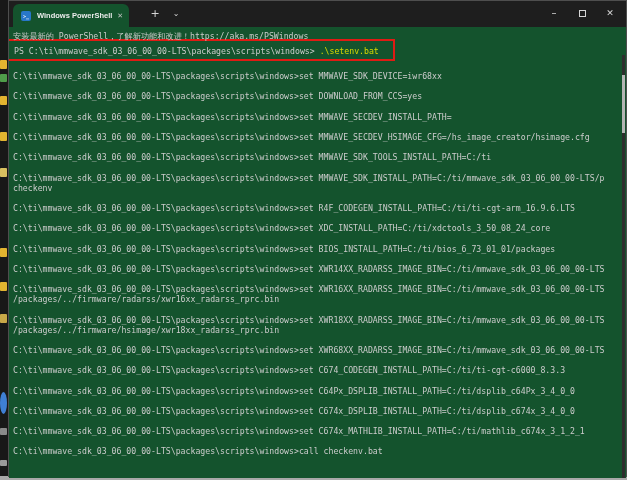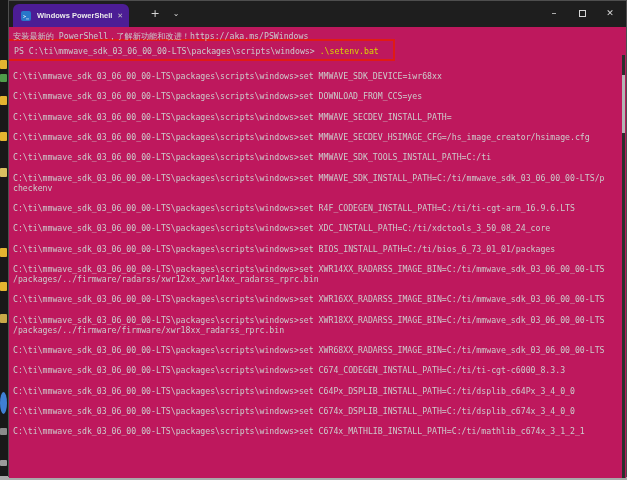--- a/index.html
+++ b/index.html
@@ -17,7 +17,7 @@
 
   
   .titlebar { position:relative; width:100%; height:26px; background:#1e1e1e; }
-  .tab { position:absolute; left:4px; top:3px; width:116px; height:23px; background:#4c1d95;
+  .tab { position:absolute; left:4px; top:3px; width:116px; height:23px; background:#14532d;
          border-radius:6px 6px 0 0; display:flex; align-items:center; padding:0 6px 0 8px; }
   .ps-icon { width:10px; height:10px; background:#2877c9; border-radius:2px; color:#fff;
              font-size:5px; line-height:10px; text-align:center; font-weight:bold;

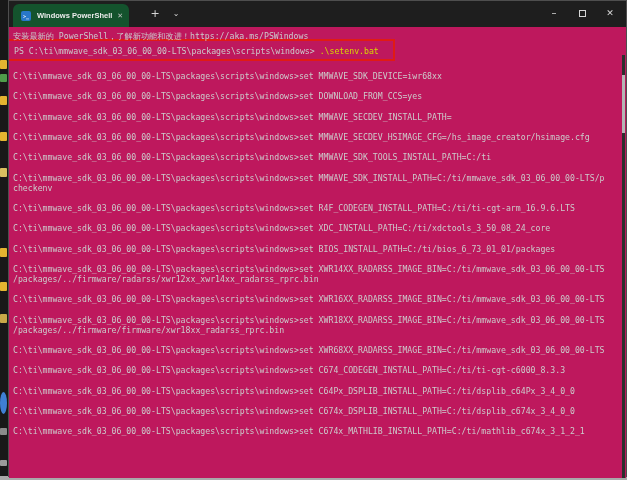--- a/index.html
+++ b/index.html
@@ -38,7 +38,7 @@
   .ctrl-close { right:2px; width:28px; font-size:9px; line-height:25px; }
 
   
-  .content { position:relative; width:100%; height:451px; background:#be185d;
+  .content { position:relative; width:100%; height:451px; background:#14532d;
              padding:3px 0 0 4px; overflow:hidden; }
   .tline, .banner-line { white-space:pre; color:#cccccc; font-size:8.2px;
              height:var(--lh,10.15px); line-height:var(--lh,10.15px);

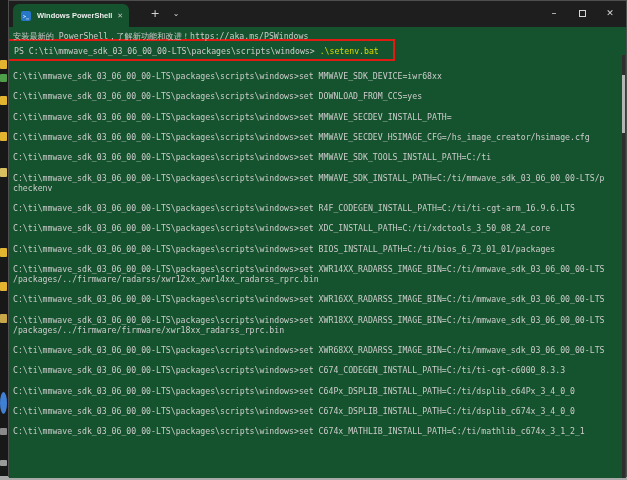--- a/index.html
+++ b/index.html
@@ -113,7 +113,6 @@
         <div class="tline">C:\ti\mmwave_sdk_03_06_00_00-LTS\packages\scripts\windows&gt;set BIOS_INSTALL_PATH=C:/ti/bios_6_73_01_01/packages</div>
         <div class="tline"></div>
         <div class="tline">C:\ti\mmwave_sdk_03_06_00_00-LTS\packages\scripts\windows&gt;set XWR14XX_RADARSS_IMAGE_BIN=C:/ti/mmwave_sdk_03_06_00_00-LTS</div>
-        <div class="tline">/packages/../firmware/radarss/xwr12xx_xwr14xx_radarss_rprc.bin</div>
         <div class="tline"></div>
         <div class="tline">C:\ti\mmwave_sdk_03_06_00_00-LTS\packages\scripts\windows&gt;set XWR16XX_RADARSS_IMAGE_BIN=C:/ti/mmwave_sdk_03_06_00_00-LTS</div>
         <div class="tline"></div>

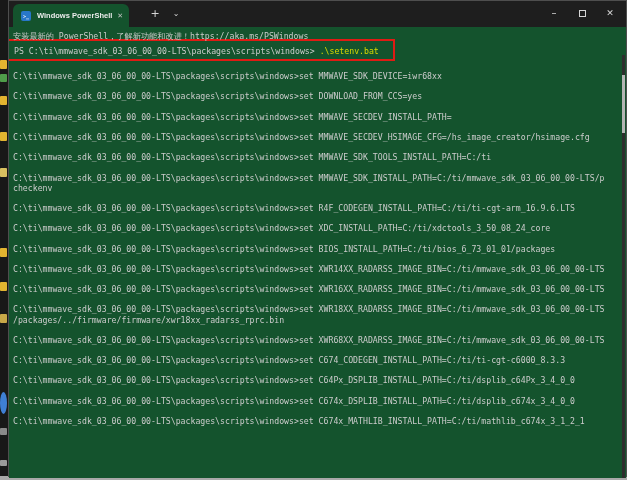--- a/index.html
+++ b/index.html
@@ -115,6 +115,7 @@
         <div class="tline">C:\ti\mmwave_sdk_03_06_00_00-LTS\packages\scripts\windows&gt;set XWR14XX_RADARSS_IMAGE_BIN=C:/ti/mmwave_sdk_03_06_00_00-LTS</div>
         <div class="tline"></div>
         <div class="tline">C:\ti\mmwave_sdk_03_06_00_00-LTS\packages\scripts\windows&gt;set XWR16XX_RADARSS_IMAGE_BIN=C:/ti/mmwave_sdk_03_06_00_00-LTS</div>
+        <div class="tline">/packages/../firmware/radarss/xwr16xx_radarss_rprc.bin</div>
         <div class="tline"></div>
         <div class="tline">C:\ti\mmwave_sdk_03_06_00_00-LTS\packages\scripts\windows&gt;set XWR18XX_RADARSS_IMAGE_BIN=C:/ti/mmwave_sdk_03_06_00_00-LTS</div>
         <div class="tline">/packages/../firmware/firmware/xwr18xx_radarss_rprc.bin</div>

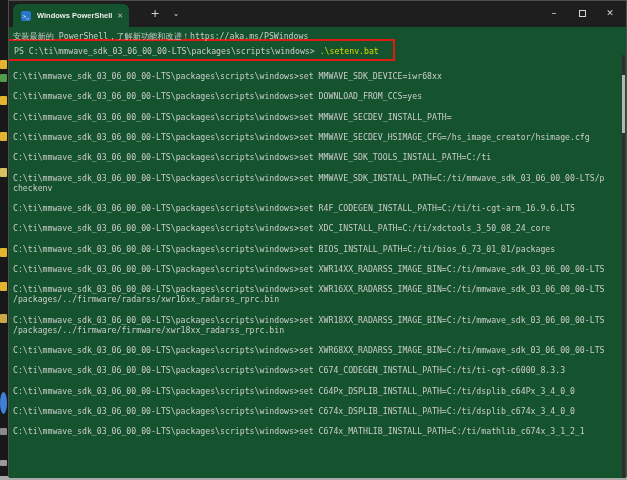--- a/index.html
+++ b/index.html
@@ -118,7 +118,7 @@
         <div class="tline">/packages/../firmware/radarss/xwr16xx_radarss_rprc.bin</div>
         <div class="tline"></div>
         <div class="tline">C:\ti\mmwave_sdk_03_06_00_00-LTS\packages\scripts\windows&gt;set XWR18XX_RADARSS_IMAGE_BIN=C:/ti/mmwave_sdk_03_06_00_00-LTS</div>
-        <div class="tline">/packages/../firmware/firmware/xwr18xx_radarss_rprc.bin</div>
+        <div class="tline">/packages/../firmware/hsimage/xwr18xx_radarss_rprc.bin</div>
         <div class="tline"></div>
         <div class="tline">C:\ti\mmwave_sdk_03_06_00_00-LTS\packages\scripts\windows&gt;set XWR68XX_RADARSS_IMAGE_BIN=C:/ti/mmwave_sdk_03_06_00_00-LTS</div>
         <div class="tline"></div>

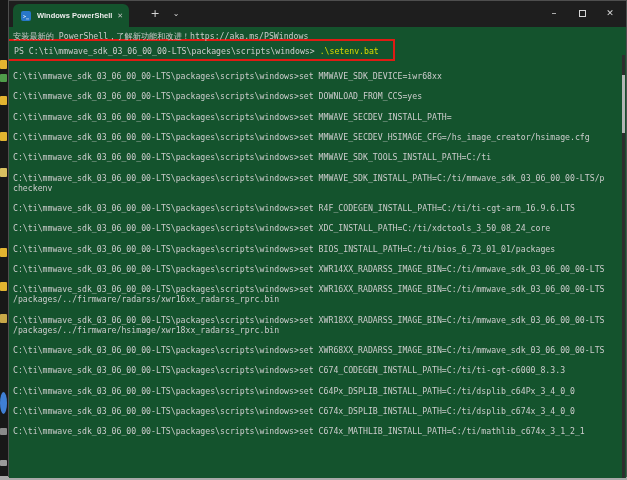--- a/index.html
+++ b/index.html
@@ -130,6 +130,7 @@
         <div class="tline"></div>
         <div class="tline">C:\ti\mmwave_sdk_03_06_00_00-LTS\packages\scripts\windows&gt;set C674x_MATHLIB_INSTALL_PATH=C:/ti/mathlib_c674x_3_1_2_1</div>
         <div class="tline"></div>
+        <div class="tline">C:\ti\mmwave_sdk_03_06_00_00-LTS\packages\scripts\windows&gt;call checkenv.bat</div>
       </div>
     <div class="sb-track"></div>
     <div class="sb-thumb"></div>

